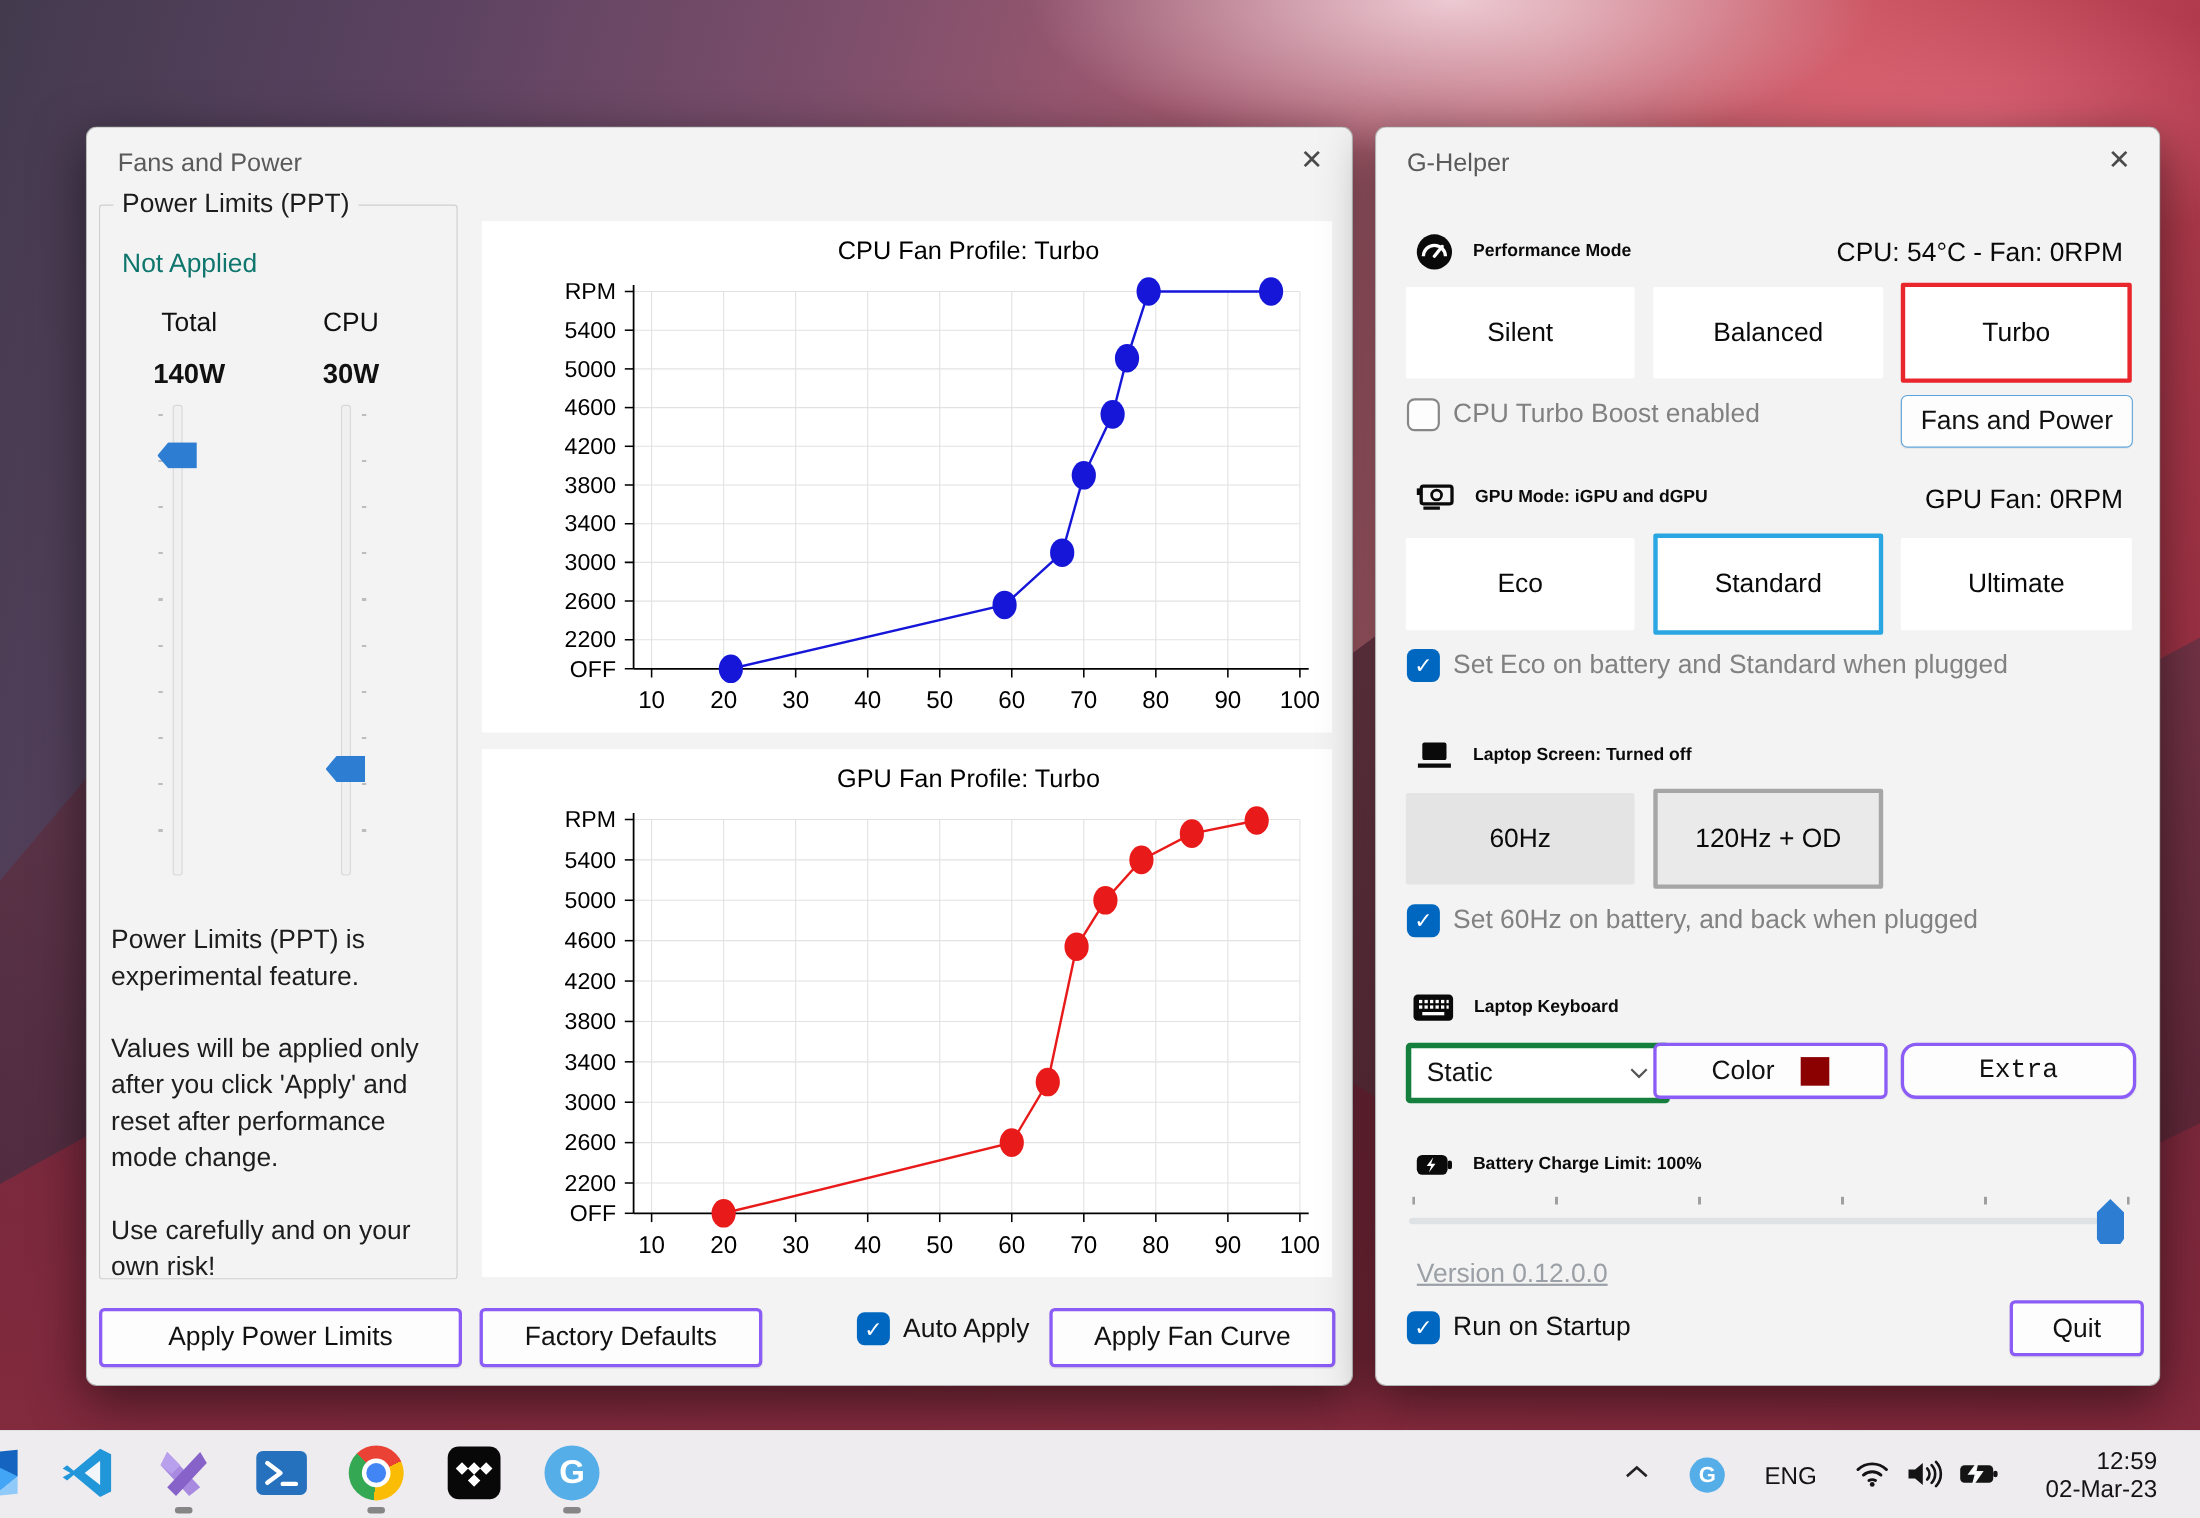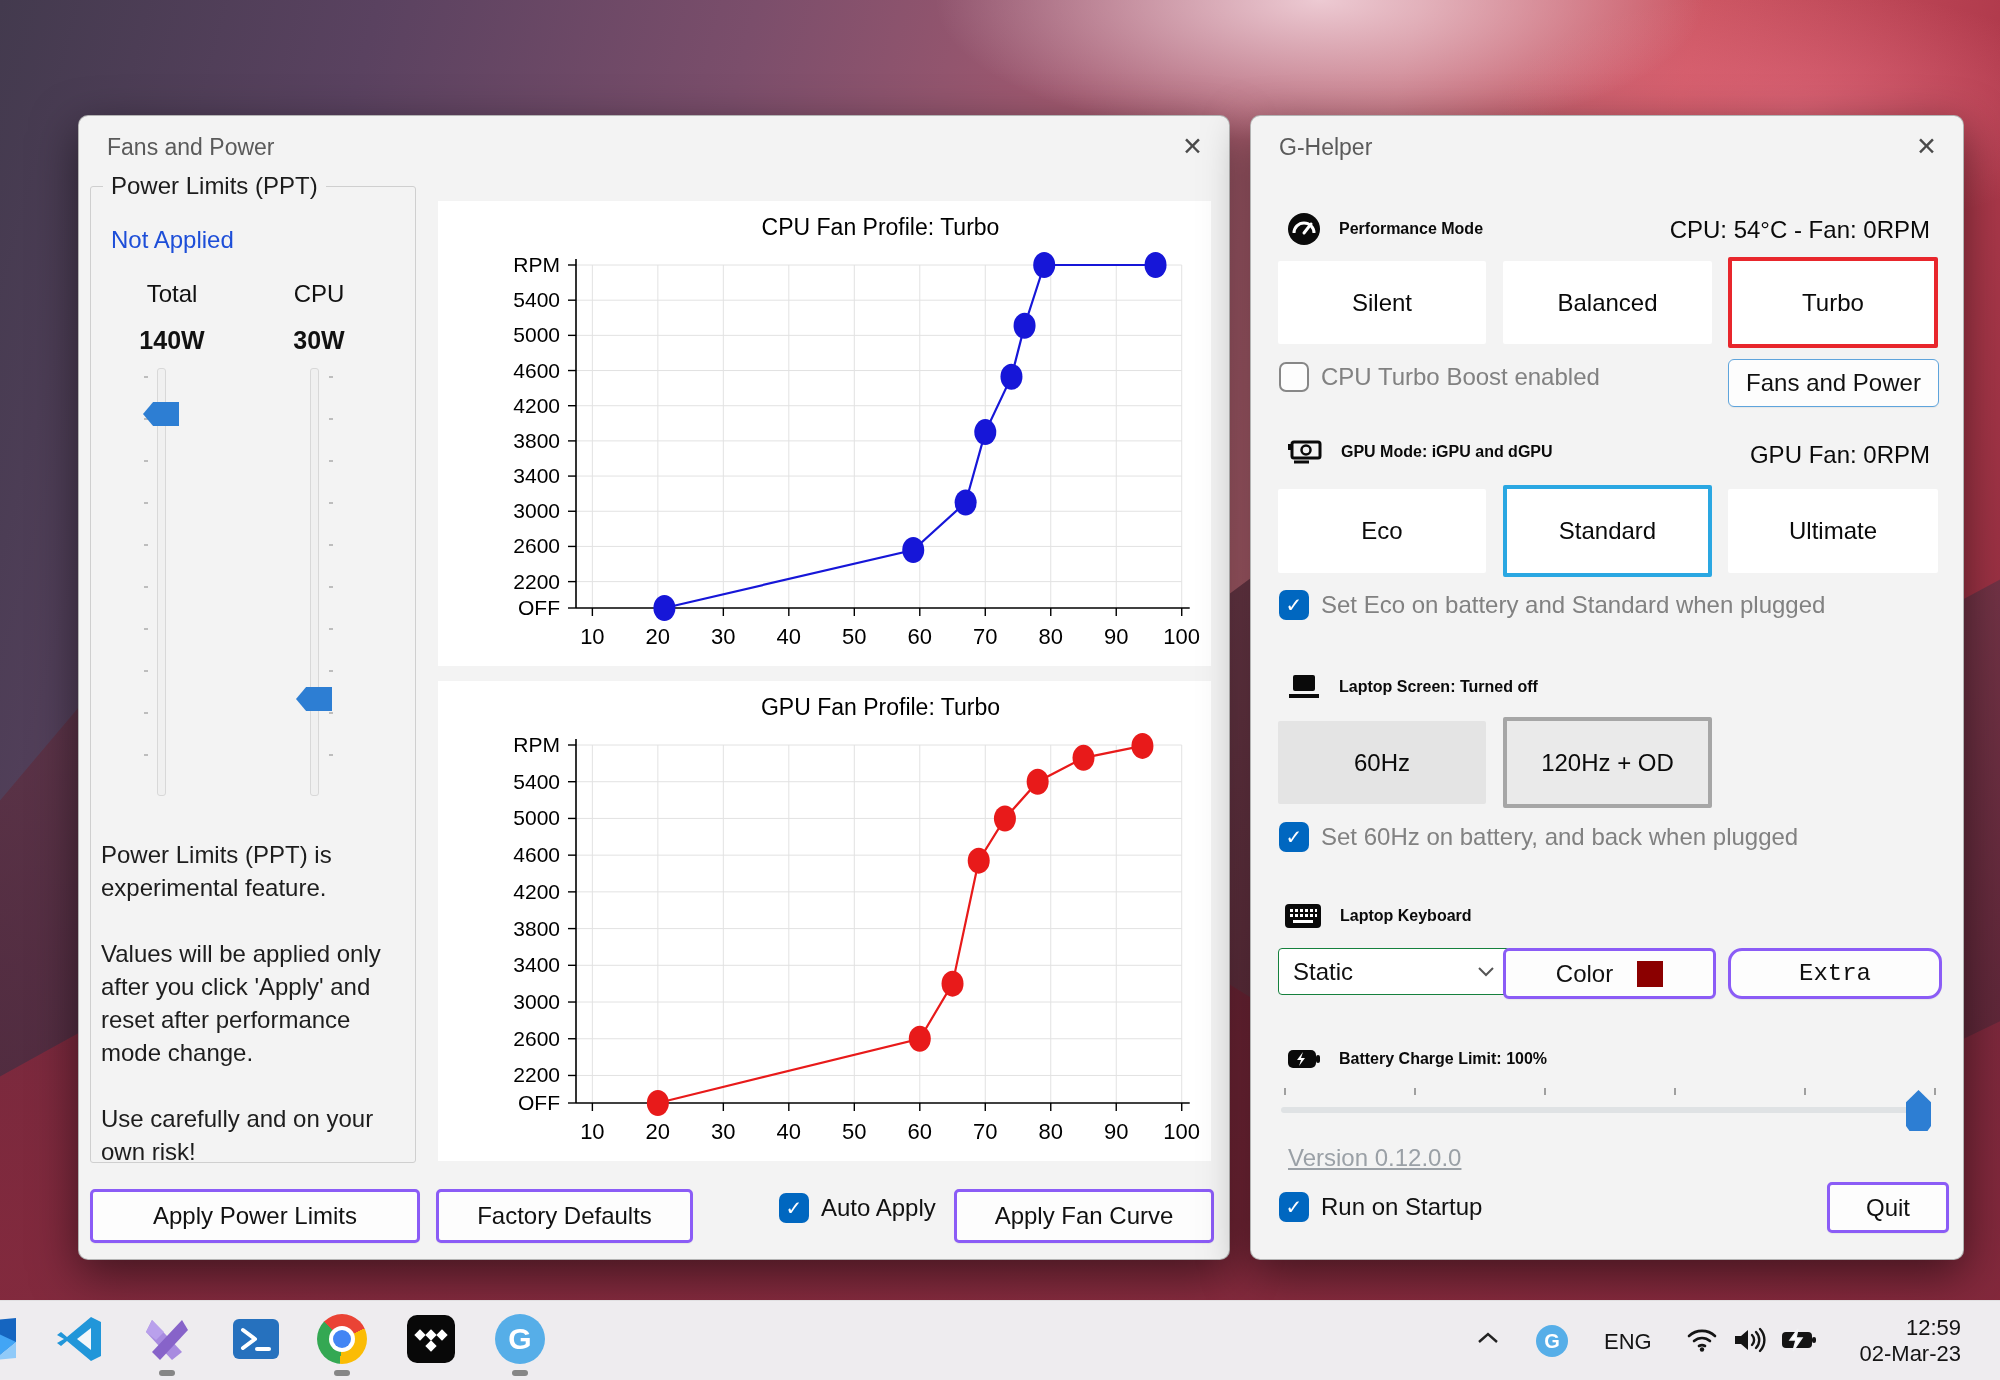--- a/index.html
+++ b/index.html
@@ -100,7 +100,7 @@
 
   <div class="abs group-box"></div>
   <div class="abs group-legend">Power Limits (PPT)</div>
-  <div class="abs not-applied" style="color:#1d4ed8;">Not Applied</div>
+  <div class="abs not-applied" style="color:#0f766e;">Not Applied</div>
 
   <div class="abs pl-col-label" style="left:30px;top:164px;">Total</div>
   <div class="abs pl-col-value" style="left:30px;top:198px;">140W</div>

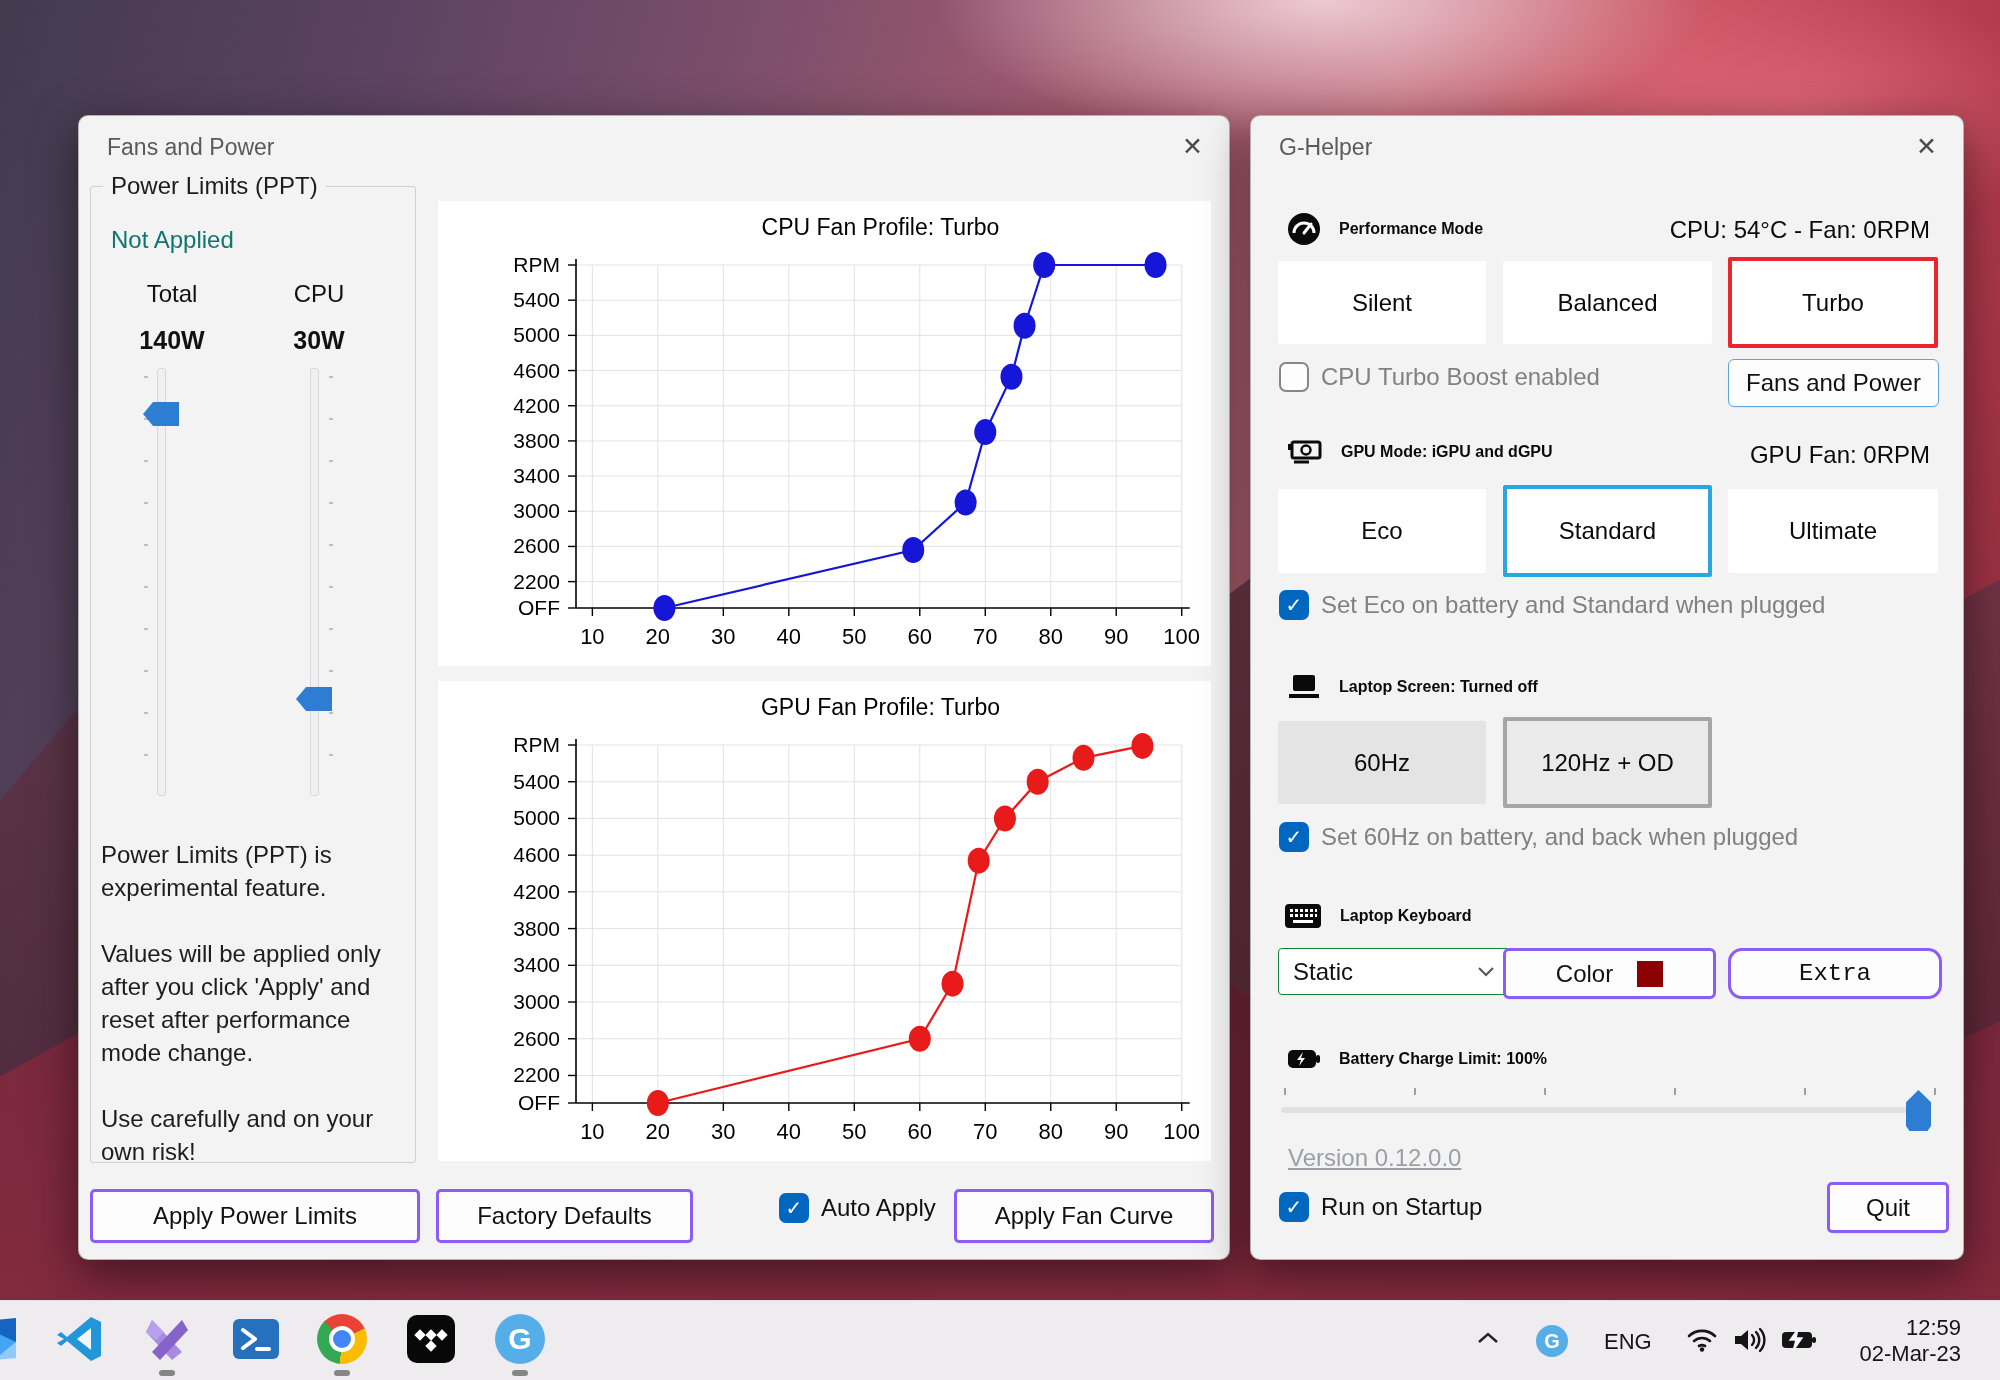--- a/index.html
+++ b/index.html
@@ -67,7 +67,7 @@
   .label-grey{color:#818181;}
   .link{color:#9aa0a6;text-decoration:underline;font-size:24px;}
 
-  .select{background:#fff;border:1px solid #15803d;border-radius:4px;display:flex;align-items:center;
+  .select{background:#fff;border:5px solid #15803d;border-radius:4px;display:flex;align-items:center;
           justify-content:space-between;padding:0 14px;font-size:24px;}
   .swatch{width:26px;height:26px;}
 

